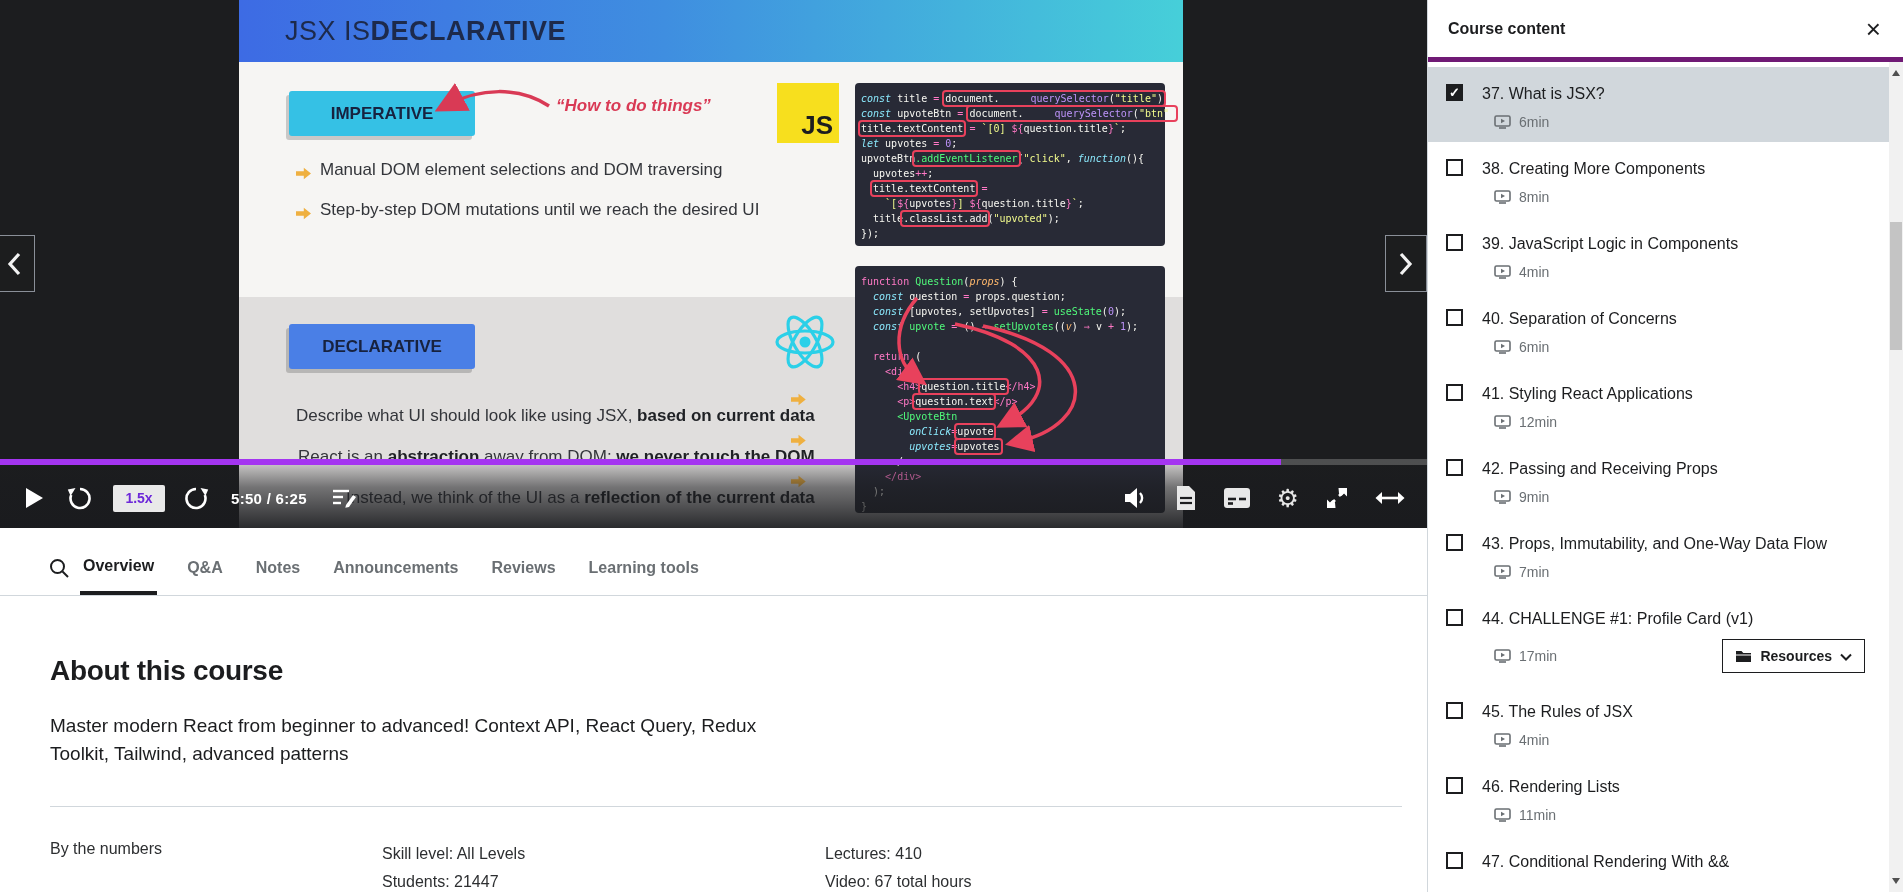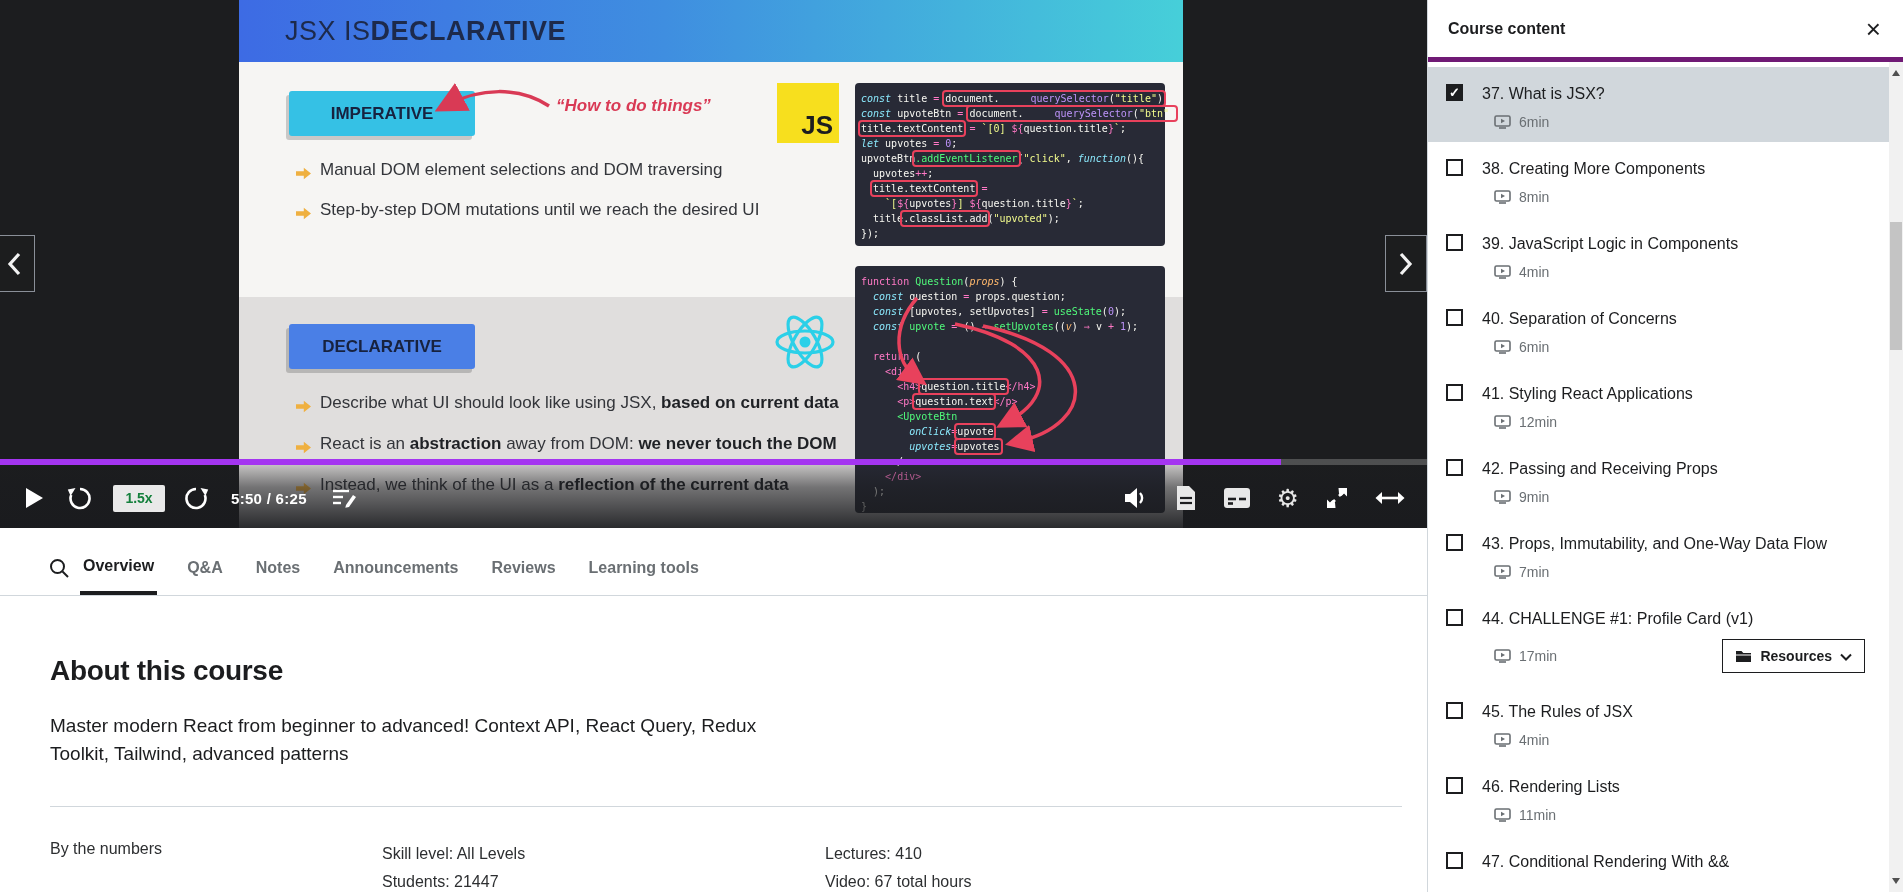--- a/index.html
+++ b/index.html
@@ -29,7 +29,7 @@
   #imp-bullets { top:160px; }
   #dec-bullets { top:393px; }
   .bullet { display:flex; align-items:flex-end; height:20px; margin-bottom:20px; }
-  #dec-bullets .bullet { margin-bottom:21px; }
+  #dec-bullets .bullet { margin-bottom:21px;flex-direction:column; }
   .hand-icon { width:15px; height:13px; margin-right:9px; flex:none; background:#efb040;
     clip-path:polygon(0 32%, 52% 32%, 52% 6%, 100% 50%, 52% 94%, 52% 68%, 0 68%); }
   .btext { font-size:17px; color:#33353a; white-space:nowrap; }

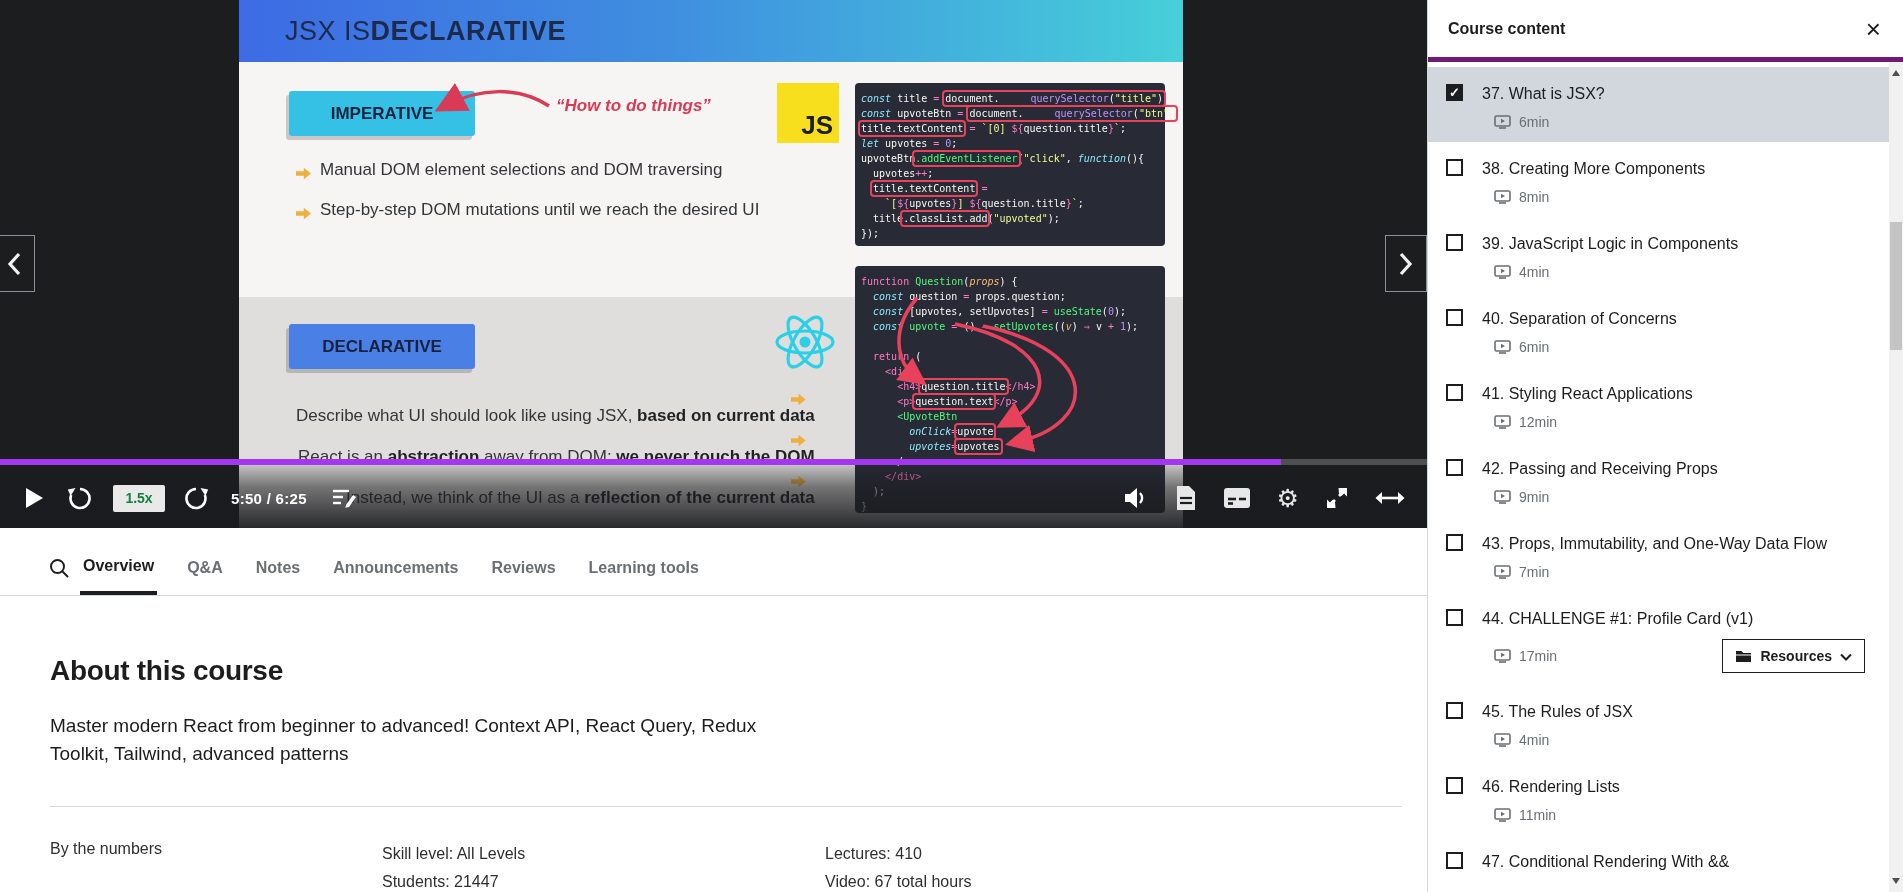--- a/index.html
+++ b/index.html
@@ -67,7 +67,7 @@
   #play-btn { margin-left:26px; }
   #play-btn .tri { width:0; height:0; border-left:17px solid #fff; border-top:10px solid transparent; border-bottom:10px solid transparent; }
   #rewind-btn { margin-left:24px; } #forward-btn { margin-left:18px; }
-  #speed-btn { margin-left:20px; width:52px; height:27px; background:#e9e9e9; color:#15803d;
+  #speed-btn { margin-left:20px; width:52px; height:27px; background:#e9e9e9; color:#6d28d9;
     font-size:14px; font-weight:700; border-radius:2px; }
   #time-display { margin-left:22px; font-size:15px; font-weight:700; letter-spacing:.3px; }
   #note-btn { margin-left:24px; }

